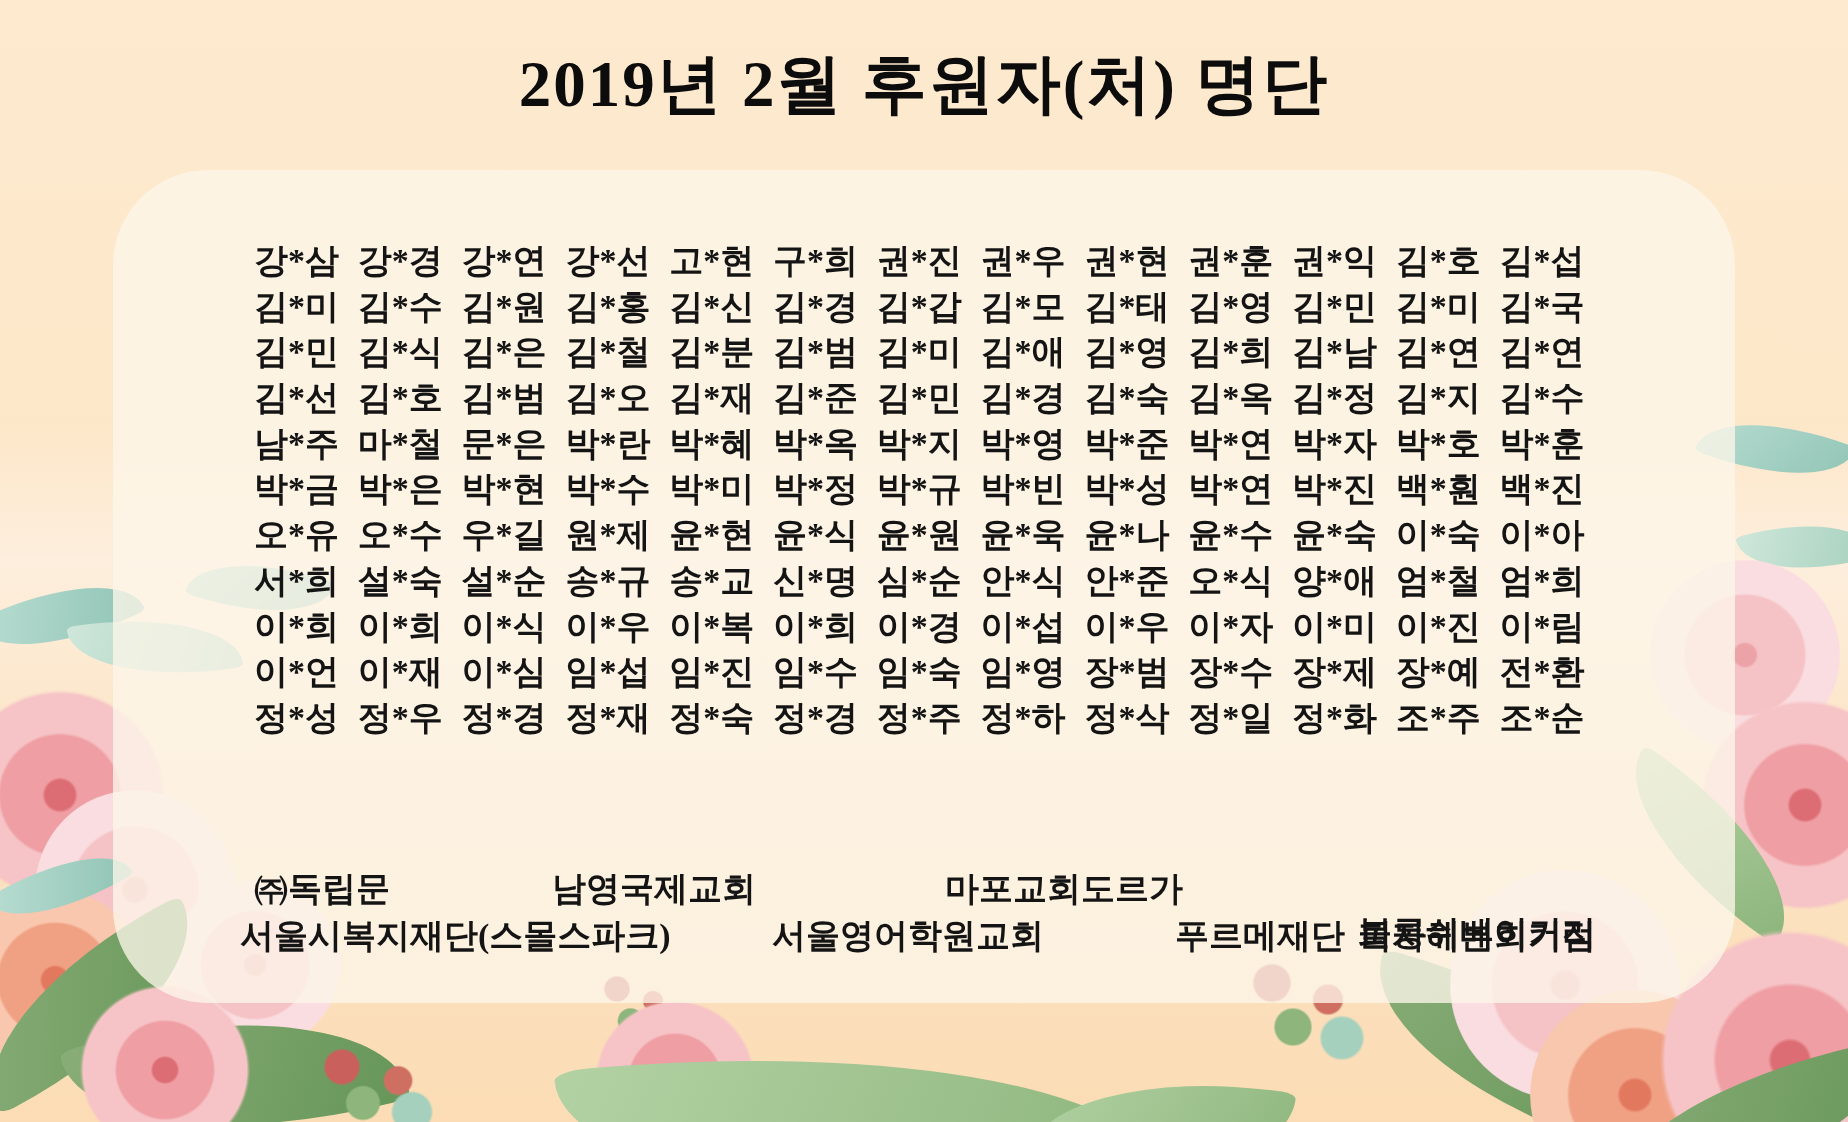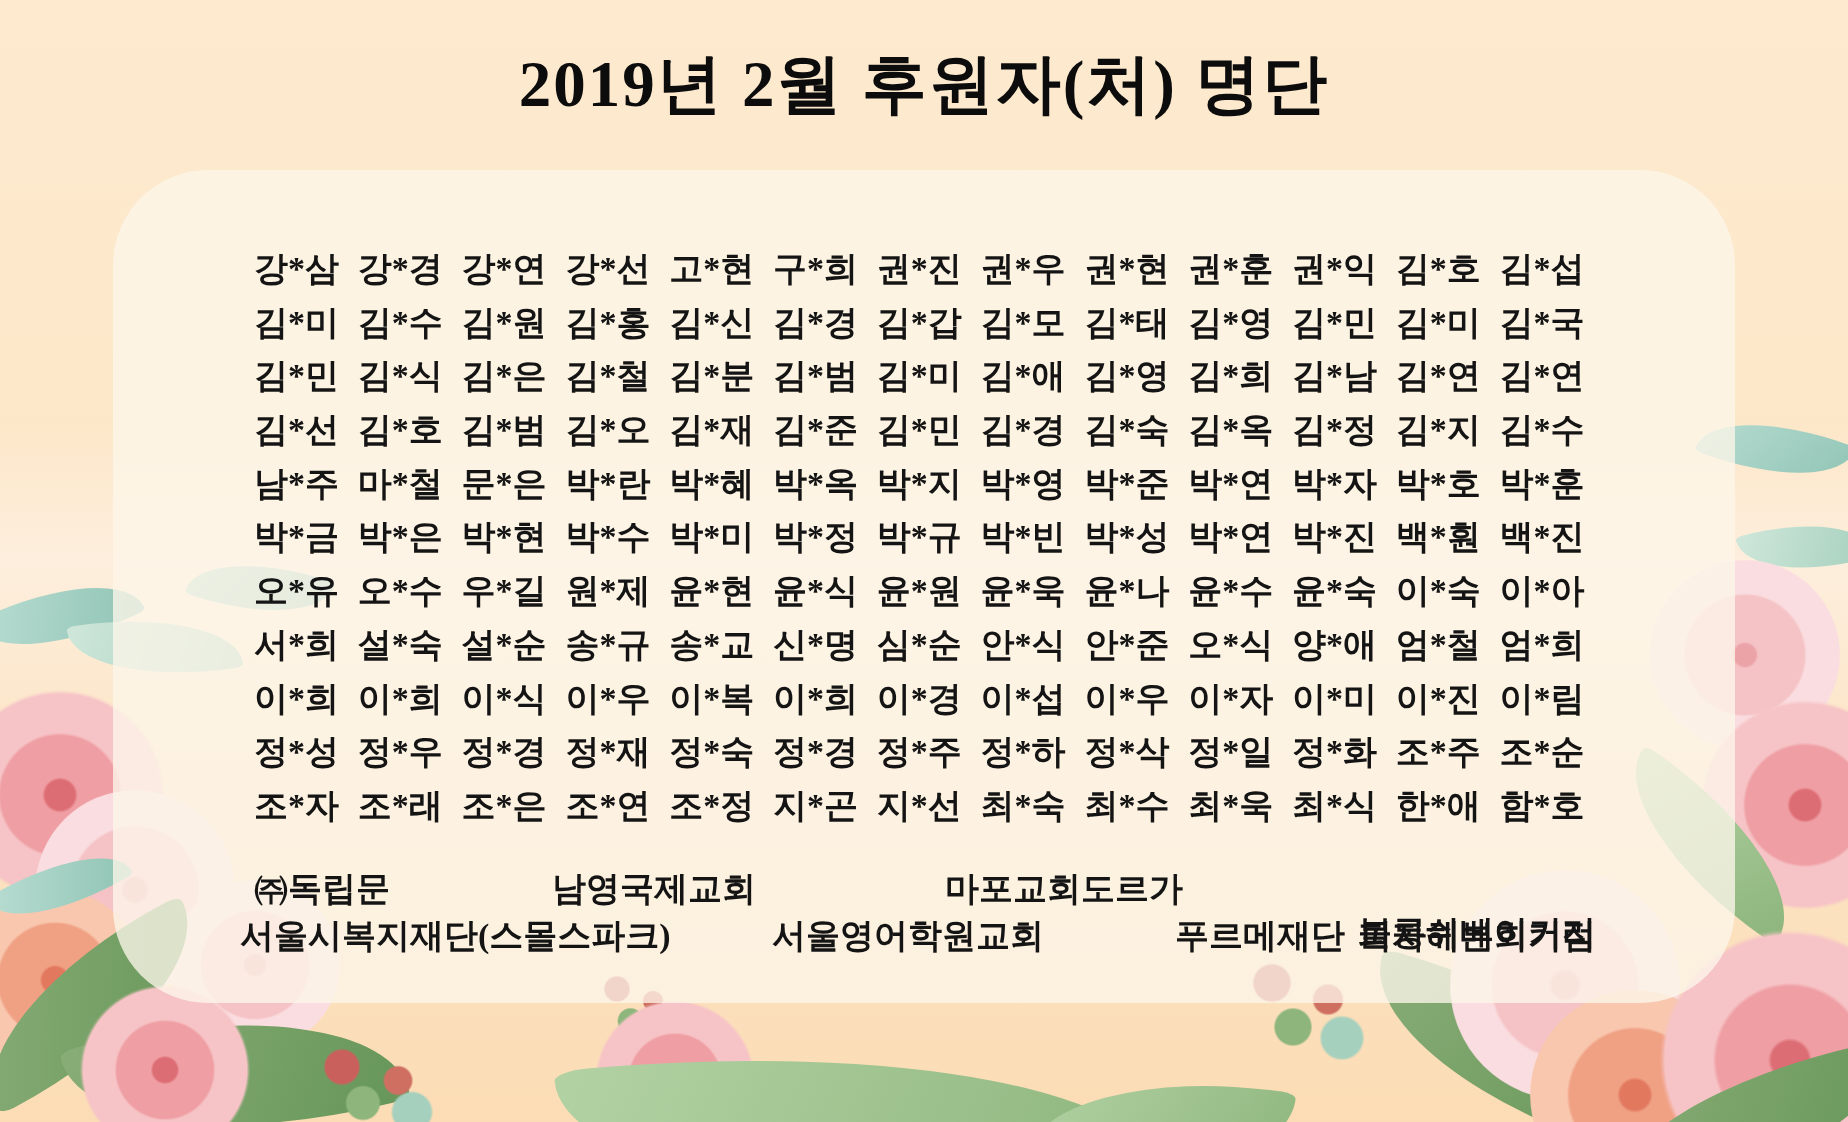--- a/index.html
+++ b/index.html
@@ -34,7 +34,7 @@
 
   
   .names-grid{position:absolute;left:254px;top:238px;width:1360px;}
-  .name-row{display:flex;height:45.7px;margin-top:8px;}
+  .name-row{display:flex;height:45.7px;}
   .name-cell{width:103.8px;font-size:34px;font-weight:700;color:#141414;
              line-height:45.7px;white-space:nowrap;}
 

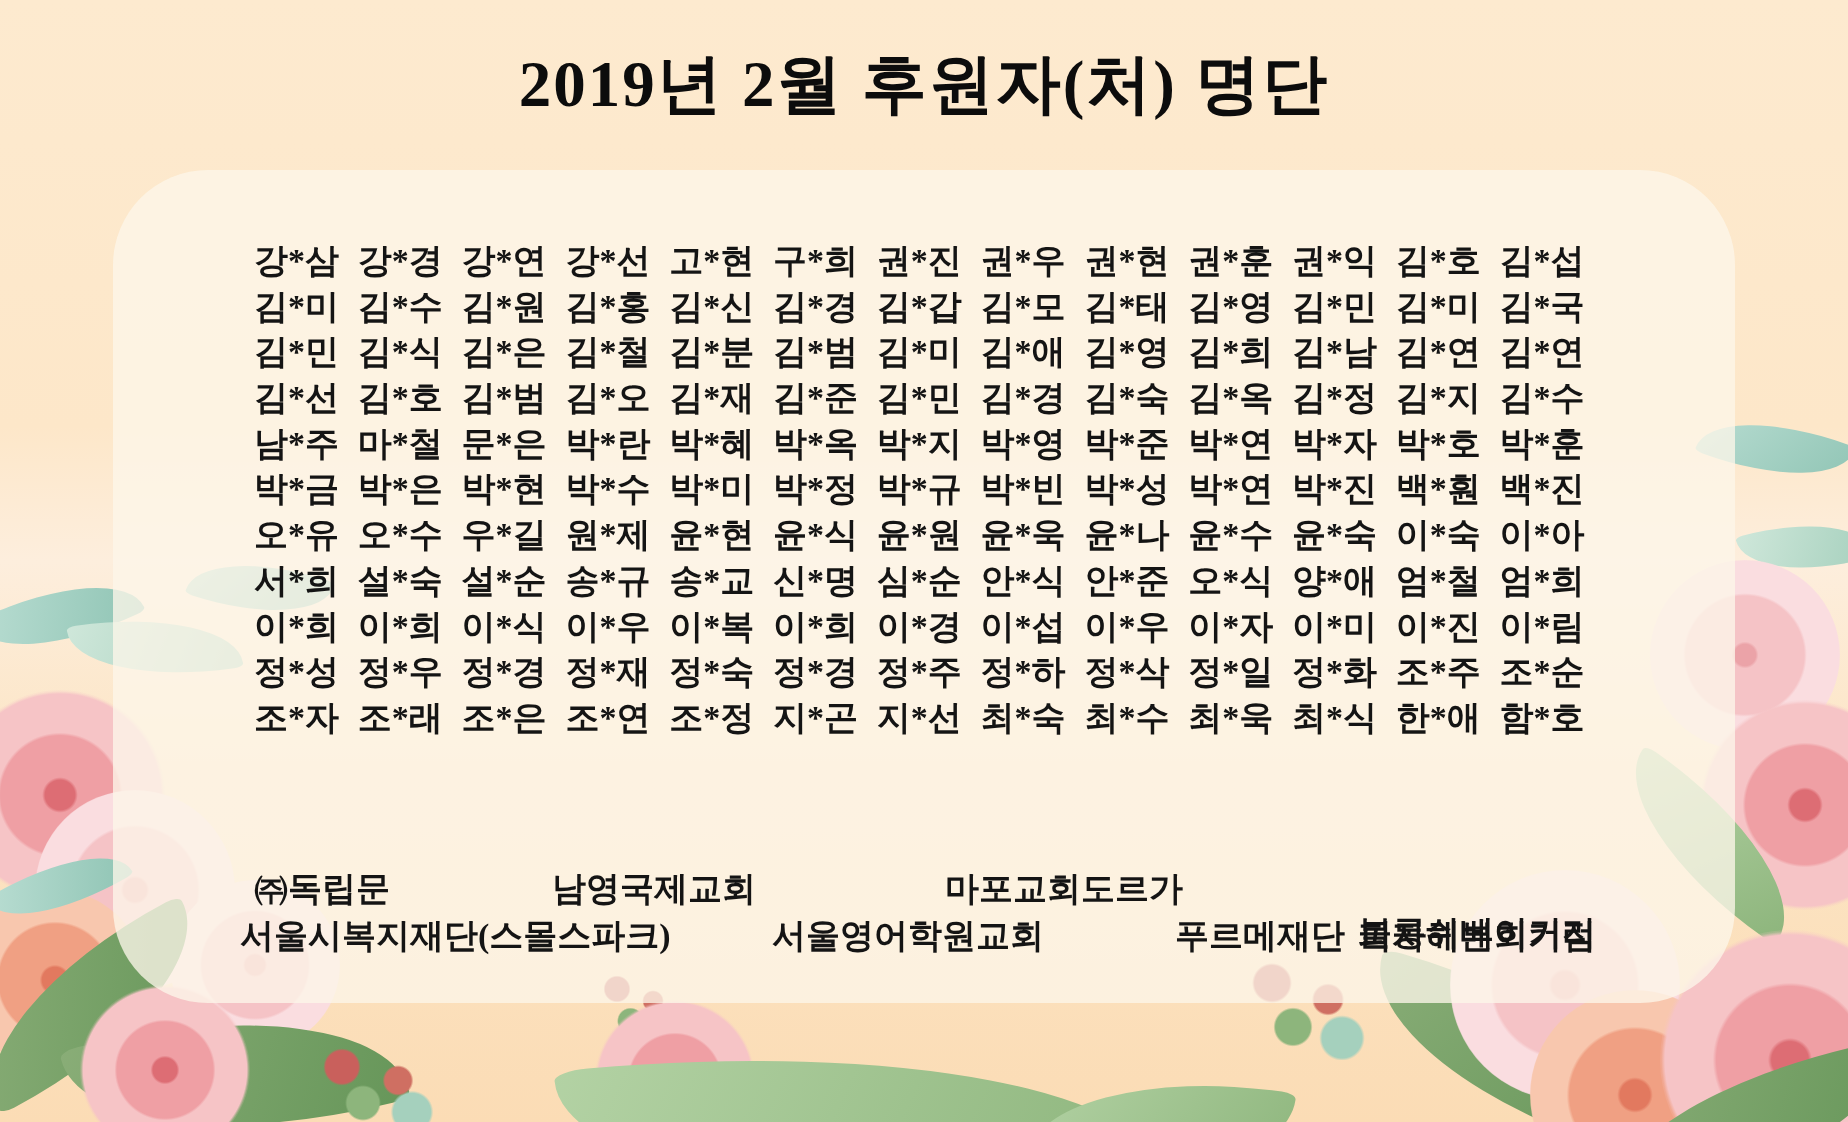--- a/index.html
+++ b/index.html
@@ -228,6 +228,21 @@
         <span class="name-cell">이*림</span>
       </div>
       <div class="name-row">
+        <span class="name-cell">이*언</span>
+        <span class="name-cell">이*재</span>
+        <span class="name-cell">이*심</span>
+        <span class="name-cell">임*섭</span>
+        <span class="name-cell">임*진</span>
+        <span class="name-cell">임*수</span>
+        <span class="name-cell">임*숙</span>
+        <span class="name-cell">임*영</span>
+        <span class="name-cell">장*범</span>
+        <span class="name-cell">장*수</span>
+        <span class="name-cell">장*제</span>
+        <span class="name-cell">장*예</span>
+        <span class="name-cell">전*환</span>
+      </div>
+      <div class="name-row">
         <span class="name-cell">정*성</span>
         <span class="name-cell">정*우</span>
         <span class="name-cell">정*경</span>

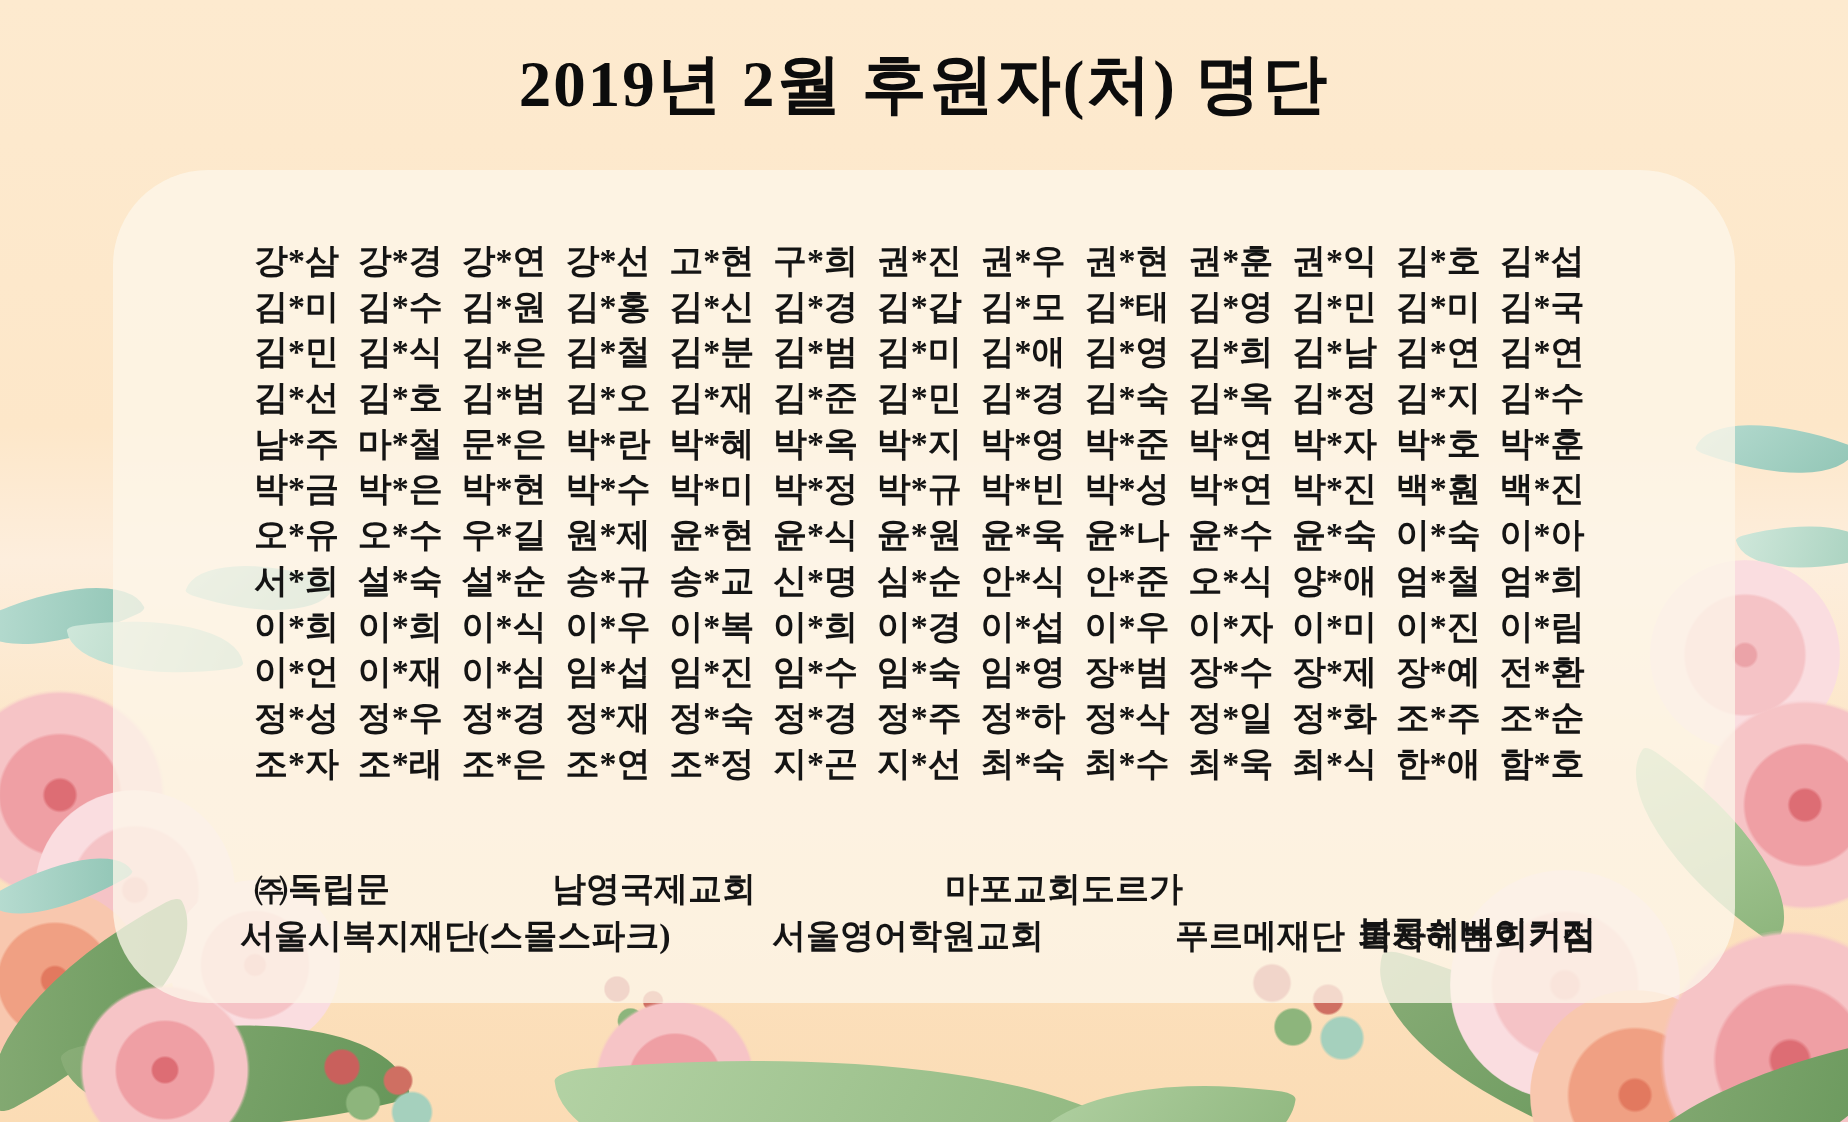--- a/index.html
+++ b/index.html
@@ -257,21 +257,6 @@
         <span class="name-cell">조*주</span>
         <span class="name-cell">조*순</span>
       </div>
-      <div class="name-row">
-        <span class="name-cell">조*자</span>
-        <span class="name-cell">조*래</span>
-        <span class="name-cell">조*은</span>
-        <span class="name-cell">조*연</span>
-        <span class="name-cell">조*정</span>
-        <span class="name-cell">지*곤</span>
-        <span class="name-cell">지*선</span>
-        <span class="name-cell">최*숙</span>
-        <span class="name-cell">최*수</span>
-        <span class="name-cell">최*욱</span>
-        <span class="name-cell">최*식</span>
-        <span class="name-cell">한*애</span>
-        <span class="name-cell">함*호</span>
-      </div>
     </div>
 
   <div>

